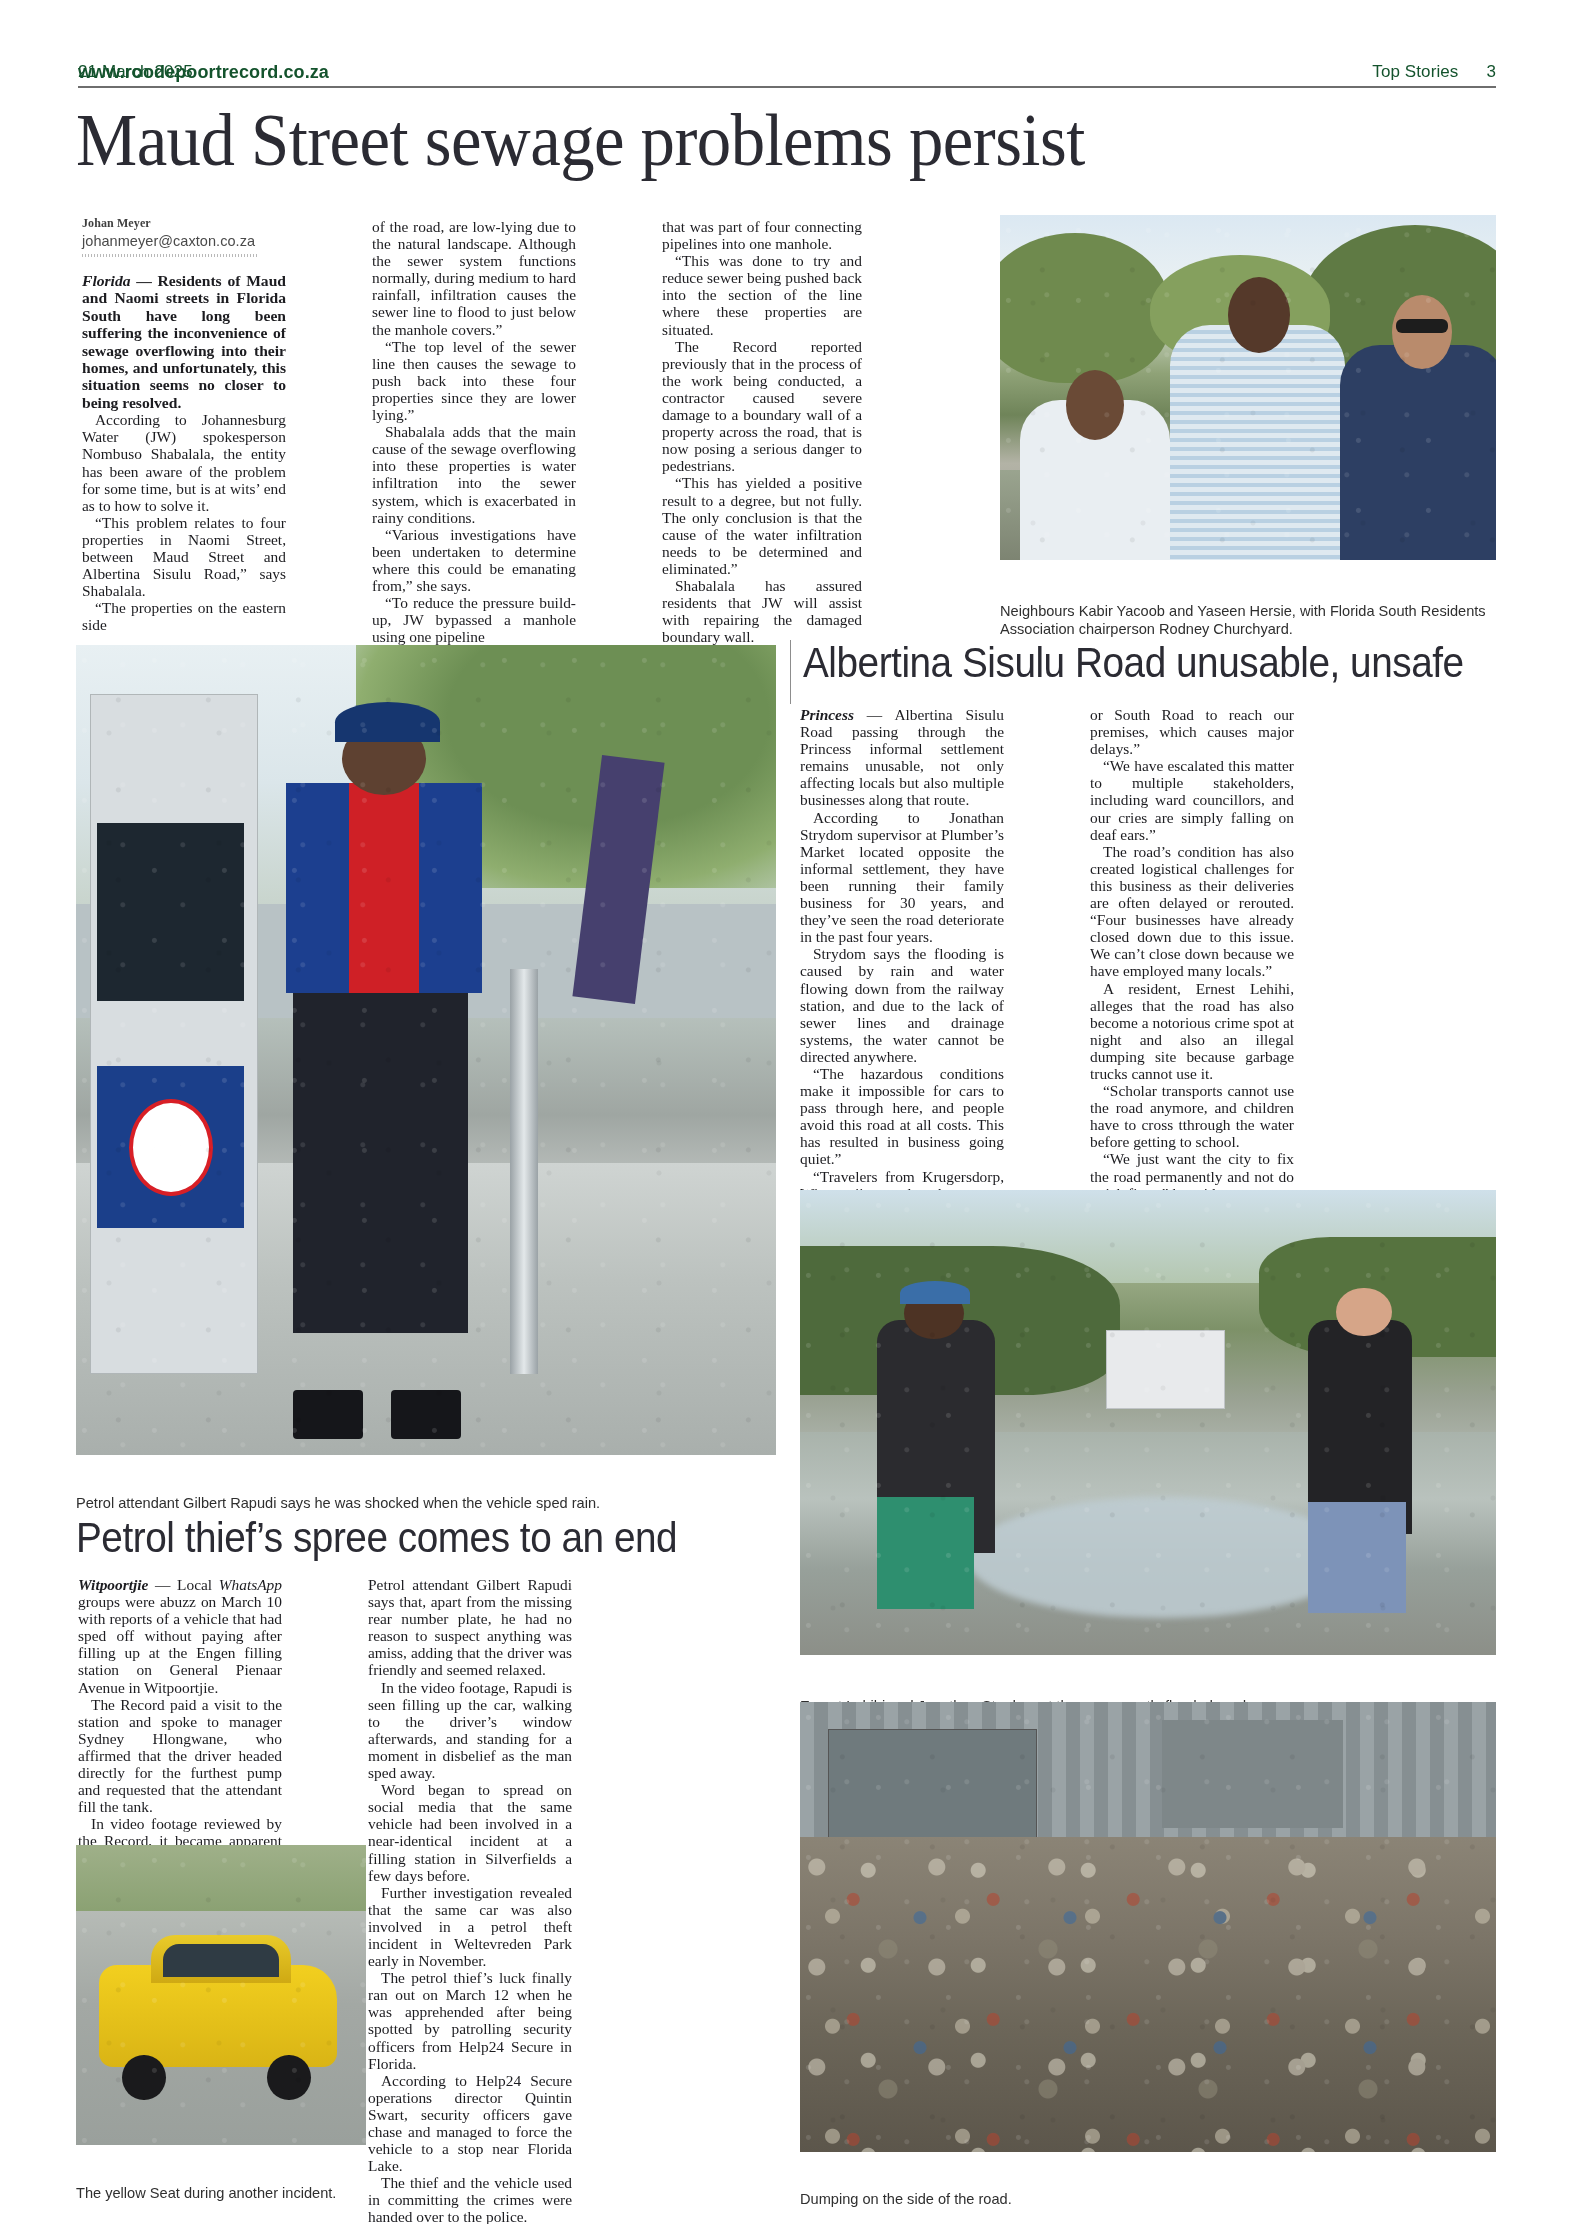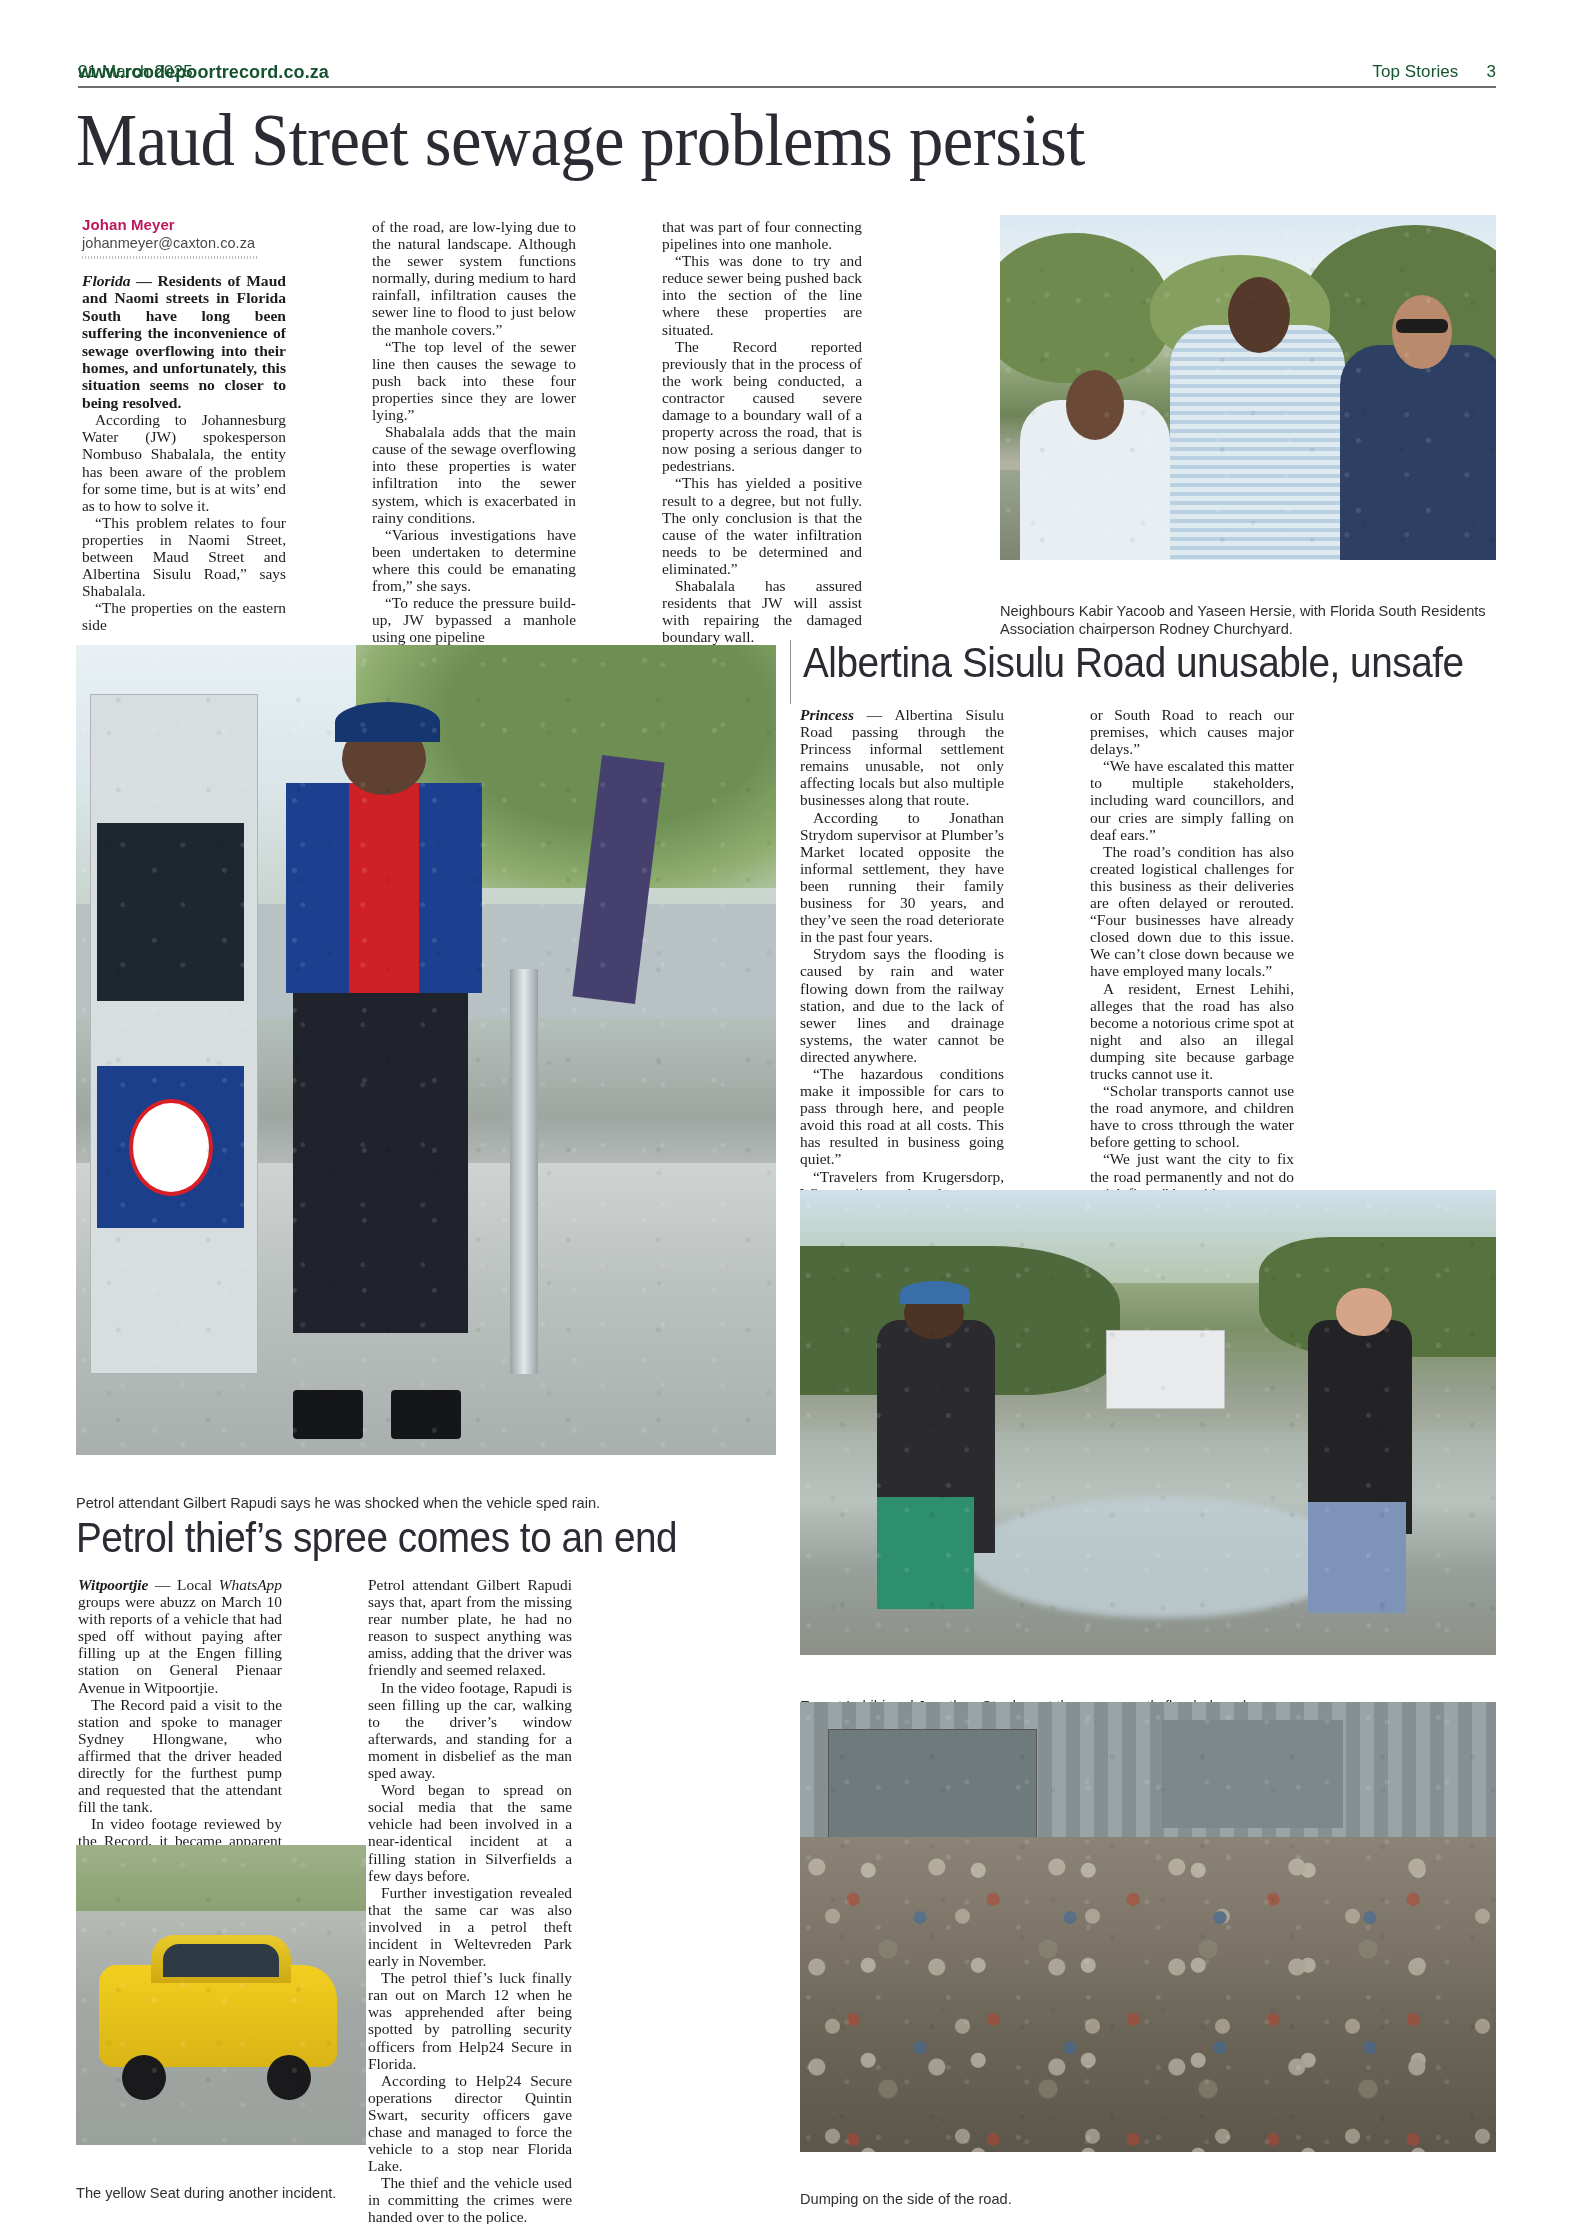--- a/index.html
+++ b/index.html
@@ -39,8 +39,8 @@
   
   .byline { position: absolute; left: 82px; top: 216px; width: 200px; }
   .byline .bl-name {
-    font-family: Liberation Sans, sans-serif;
-    font-weight: 700; font-size: 15px; color: #be185d; letter-spacing: .1px;
+    font-family: Liberation Serif, serif;
+    font-weight: 700; font-size: 12px; color: #404040; letter-spacing: .1px;
   }
   .byline .bl-mail {
     font-family: "Liberation Sans", sans-serif;

